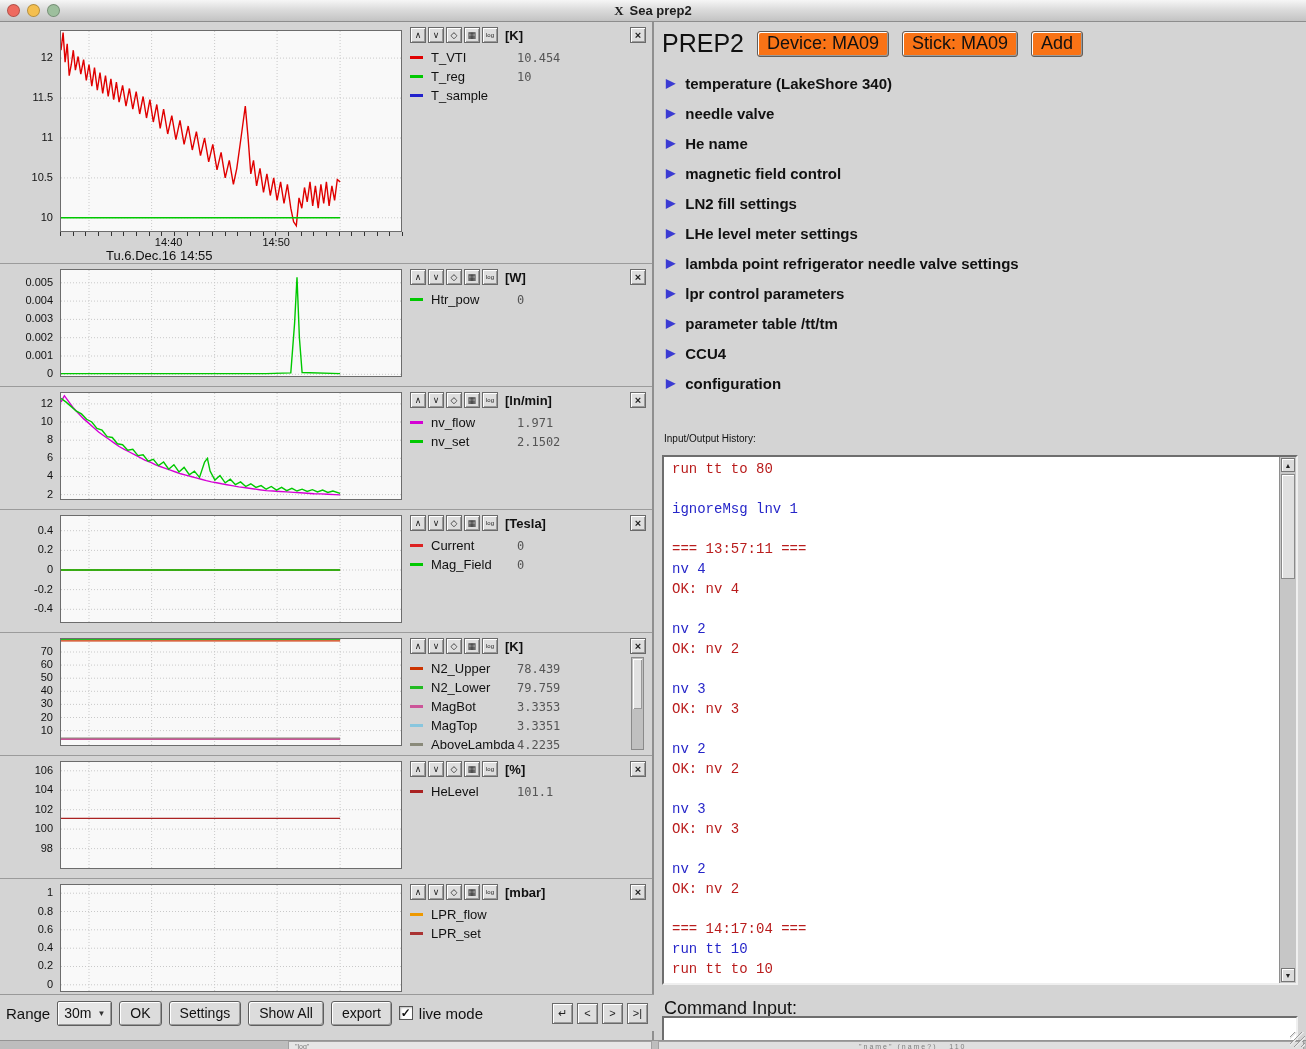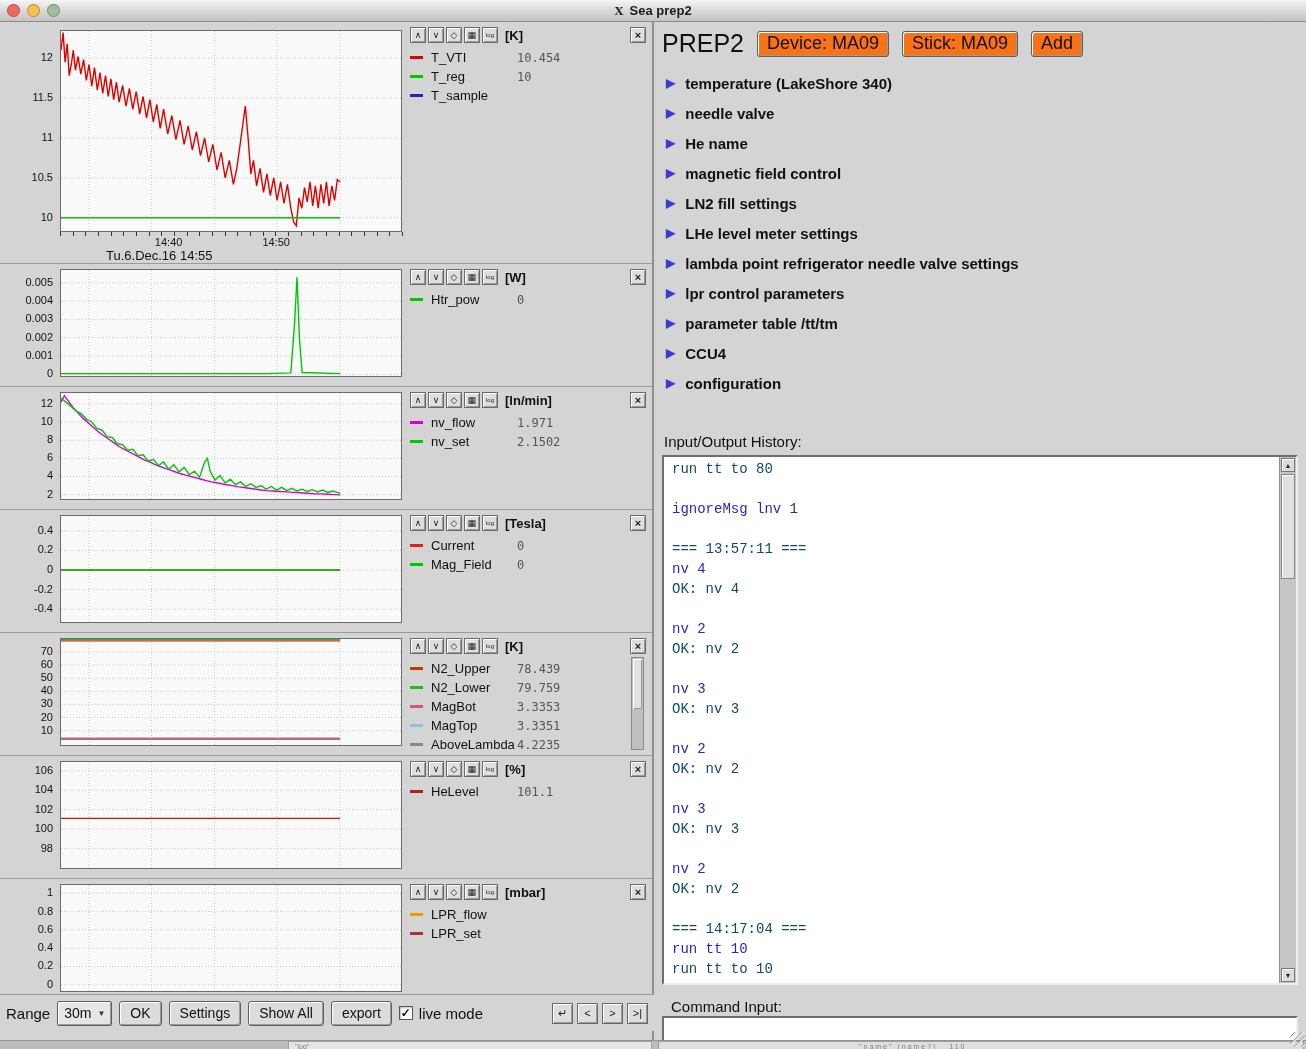--- a/index.html
+++ b/index.html
@@ -68,7 +68,7 @@
   #tree{padding:10px 0 0 10px;}
   .tree-item{display:flex;align-items:center;height:30px;font-weight:bold;font-size:15px;}
   .tri{color:var(--arrow,#3b3bd3);font-size:12px;margin-right:10px;}
-  .io-label{position:absolute;left:8px;top:411px;font-size:15px;}
+  .io-label{position:absolute;left:8px;top:411px;font-size:10px;}
   #console{position:absolute;left:6px;top:433px;width:636px;height:530px;background:#ffffff;
     border:2px solid;border-color:#6e6e6e #efefef #efefef #6e6e6e;}
   #console-text{position:absolute;left:0;top:0;right:17px;bottom:0;overflow:hidden;

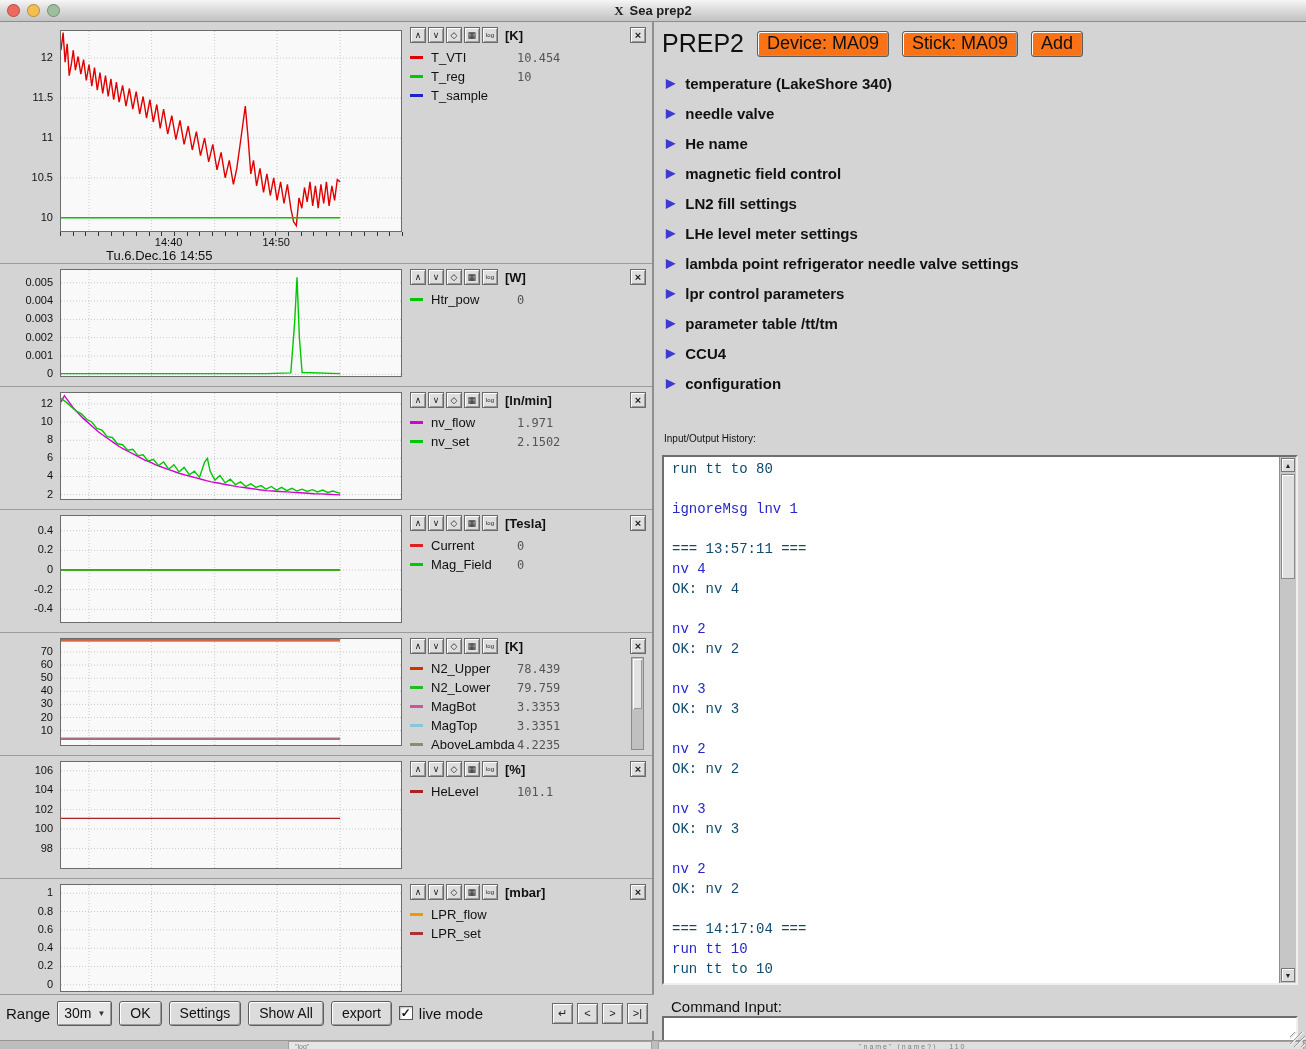--- a/index.html
+++ b/index.html
@@ -73,7 +73,7 @@
     border:2px solid;border-color:#6e6e6e #efefef #efefef #6e6e6e;}
   #console-text{position:absolute;left:0;top:0;right:17px;bottom:0;overflow:hidden;
     padding:2px 8px;font-family:"Liberation Mono",monospace;font-size:14px;line-height:20px;}
-  .cl{height:20px;white-space:pre;color:#0c4a6e;}
+  .cl{height:20px;white-space:pre;color:#b91c1c;}
   .cl.cmd{color:var(--cmd,#2626c9);}
   .vscroll{position:absolute;top:0;right:0;bottom:0;width:17px;background:#c6c6c6;border-left:1px solid #8e8e8e;}
   .varrow{position:absolute;left:1px;width:14px;height:14px;background:#dcdcdc;border:1px solid #777;

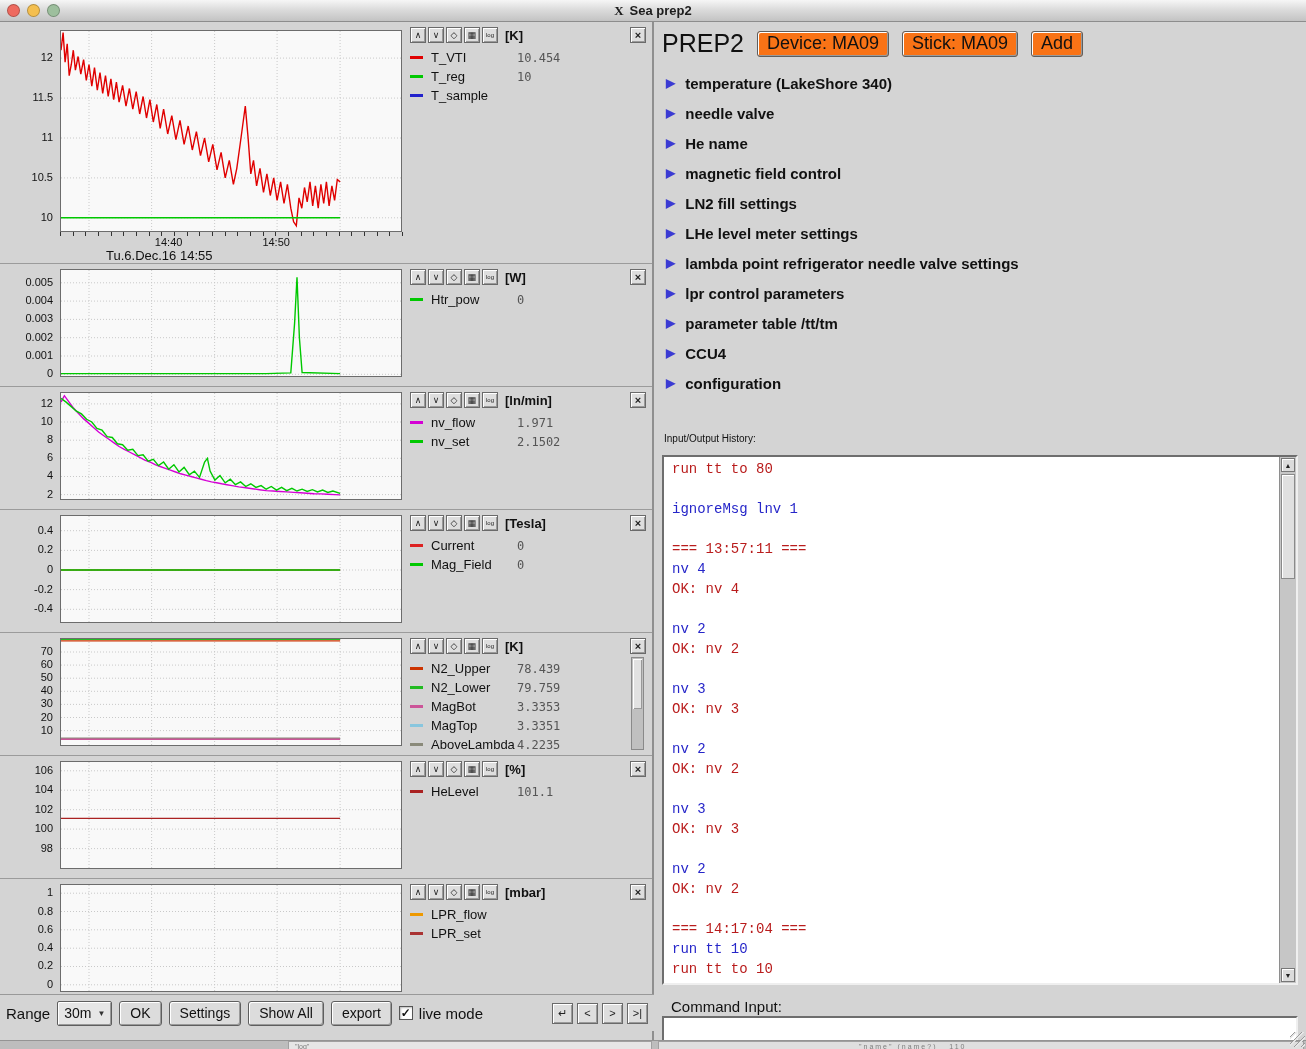--- a/index.html
+++ b/index.html
@@ -81,7 +81,7 @@
   .varrow.up{top:1px;} .varrow.down{bottom:1px;}
   .vthumb{position:absolute;left:1px;width:14px;top:17px;height:105px;background:#e0e0e0;border:1px solid #8a8a8a;
     box-shadow:inset 1px 1px 0 #fff;}
-  .ci-label{position:absolute;left:8px;top:976px;font-size:15px;margin-left:7px;}
+  .ci-label{position:absolute;left:8px;top:976px;font-size:18px;}
   #cmd-input{position:absolute;left:6px;top:994px;width:636px;height:26px;background:#fff;
     border:2px solid;border-color:#6e6e6e #efefef #efefef #6e6e6e;font-family:"Liberation Mono",monospace;font-size:14px;padding:0 6px;}
 

